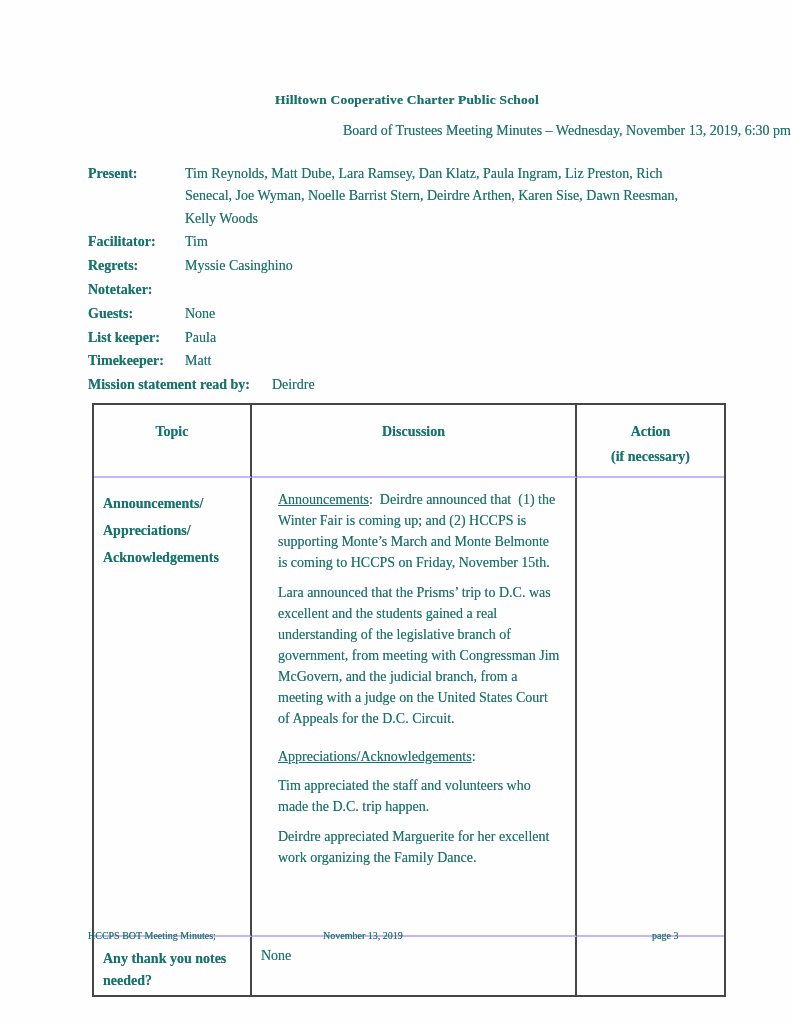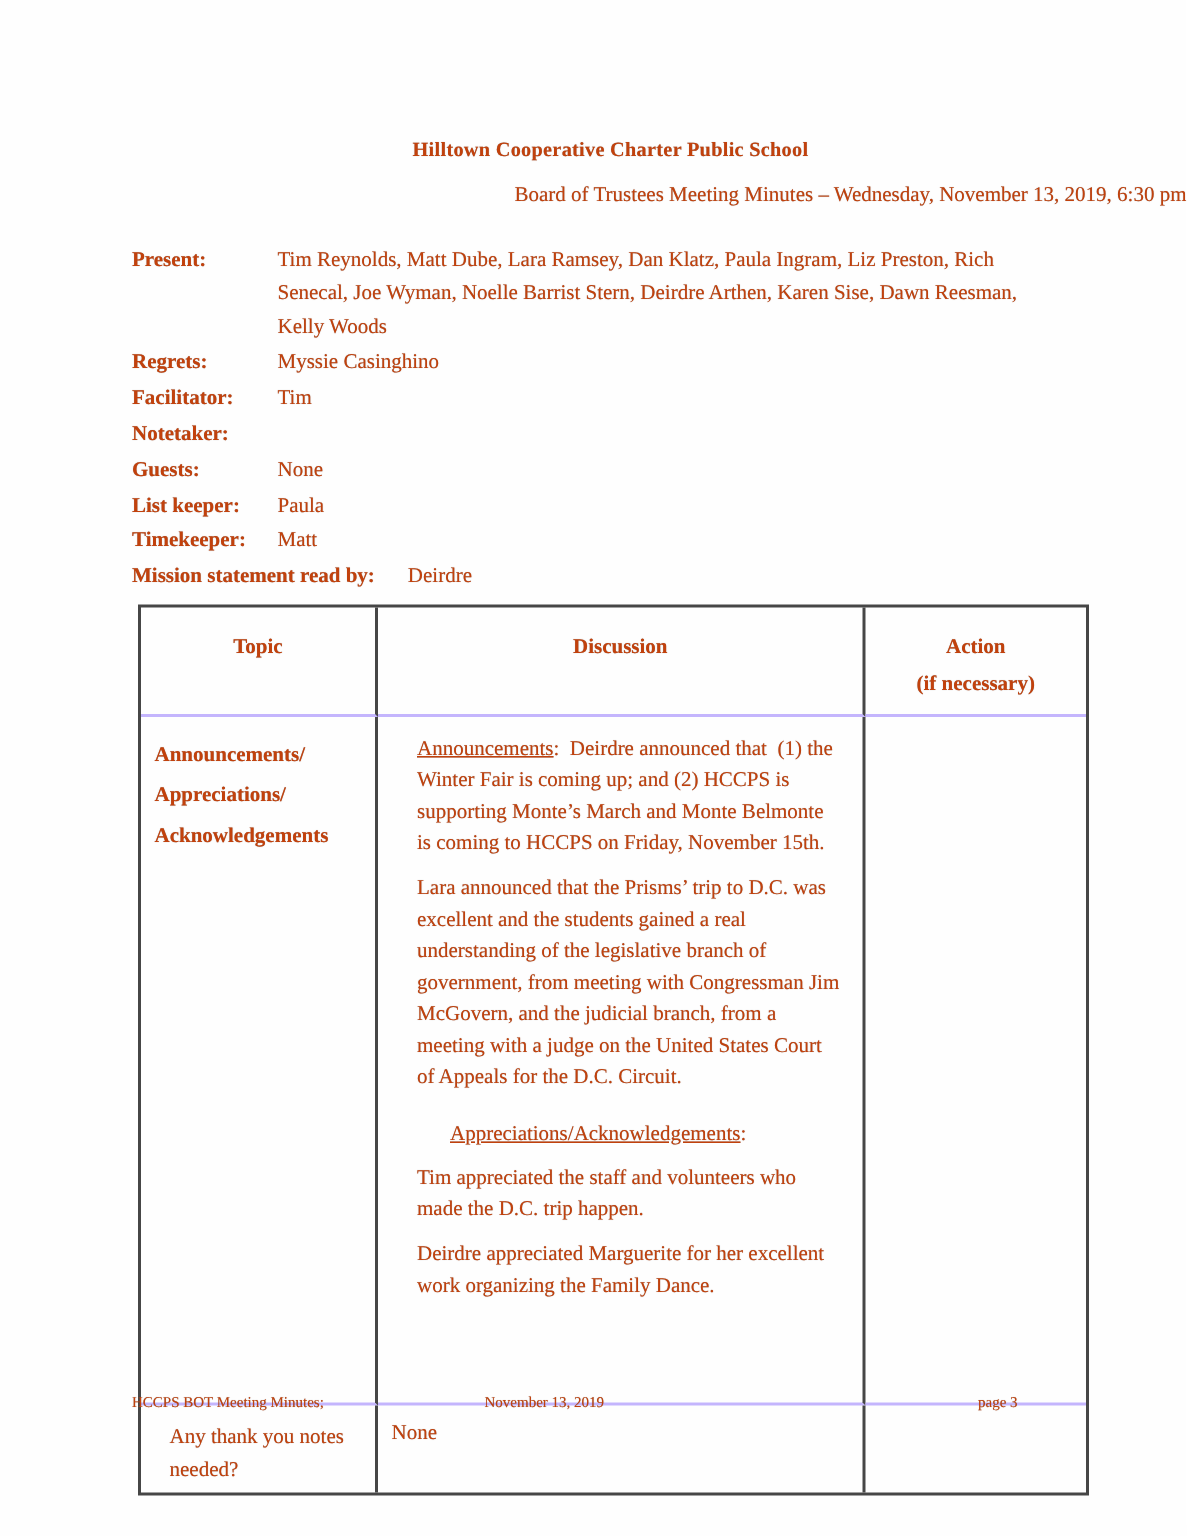--- a/index.html
+++ b/index.html
@@ -9,7 +9,7 @@
     height: 1024px;
     background: #fefefe;
     font-family: "Liberation Serif", "DejaVu Serif", serif;
-    color: #c2410c;
+    color: #0f766e;
     text-shadow: 0 0 0.5px rgba(54,54,54,0.5);
     overflow: hidden;
   }

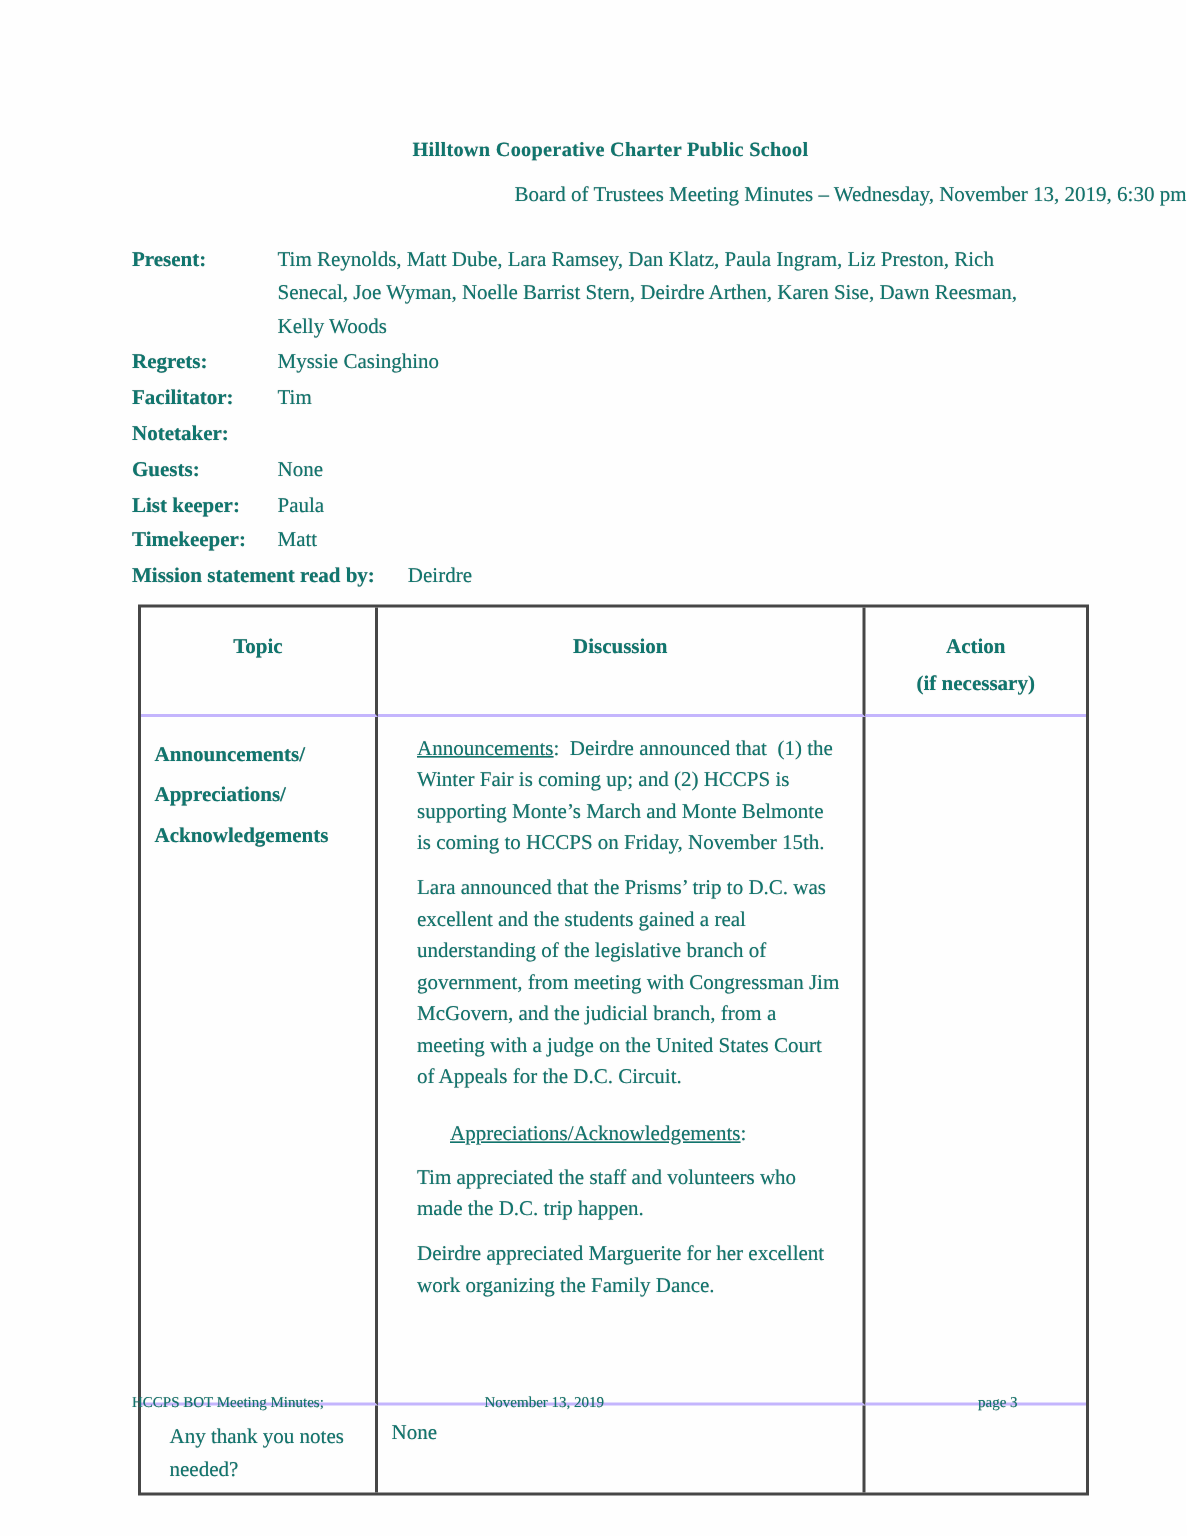--- a/index.html
+++ b/index.html
@@ -80,12 +80,12 @@
       <span class="info-value">Tim Reynolds, Matt Dube, Lara Ramsey, Dan Klatz, Paula Ingram, Liz Preston, Rich Senecal, Joe Wyman, Noelle Barrist Stern, Deirdre Arthen, Karen Sise, Dawn Reesman, Kelly Woods</span>
     </div>
     <div class="info-row">
+      <span class="info-label">Facilitator:</span>
+      <span class="info-value">Tim</span>
+    </div>
+    <div class="info-row">
       <span class="info-label">Regrets:</span>
       <span class="info-value">Myssie Casinghino</span>
-    </div>
-    <div class="info-row">
-      <span class="info-label">Facilitator:</span>
-      <span class="info-value">Tim</span>
     </div>
     <div class="info-row">
       <span class="info-label">Notetaker:</span>

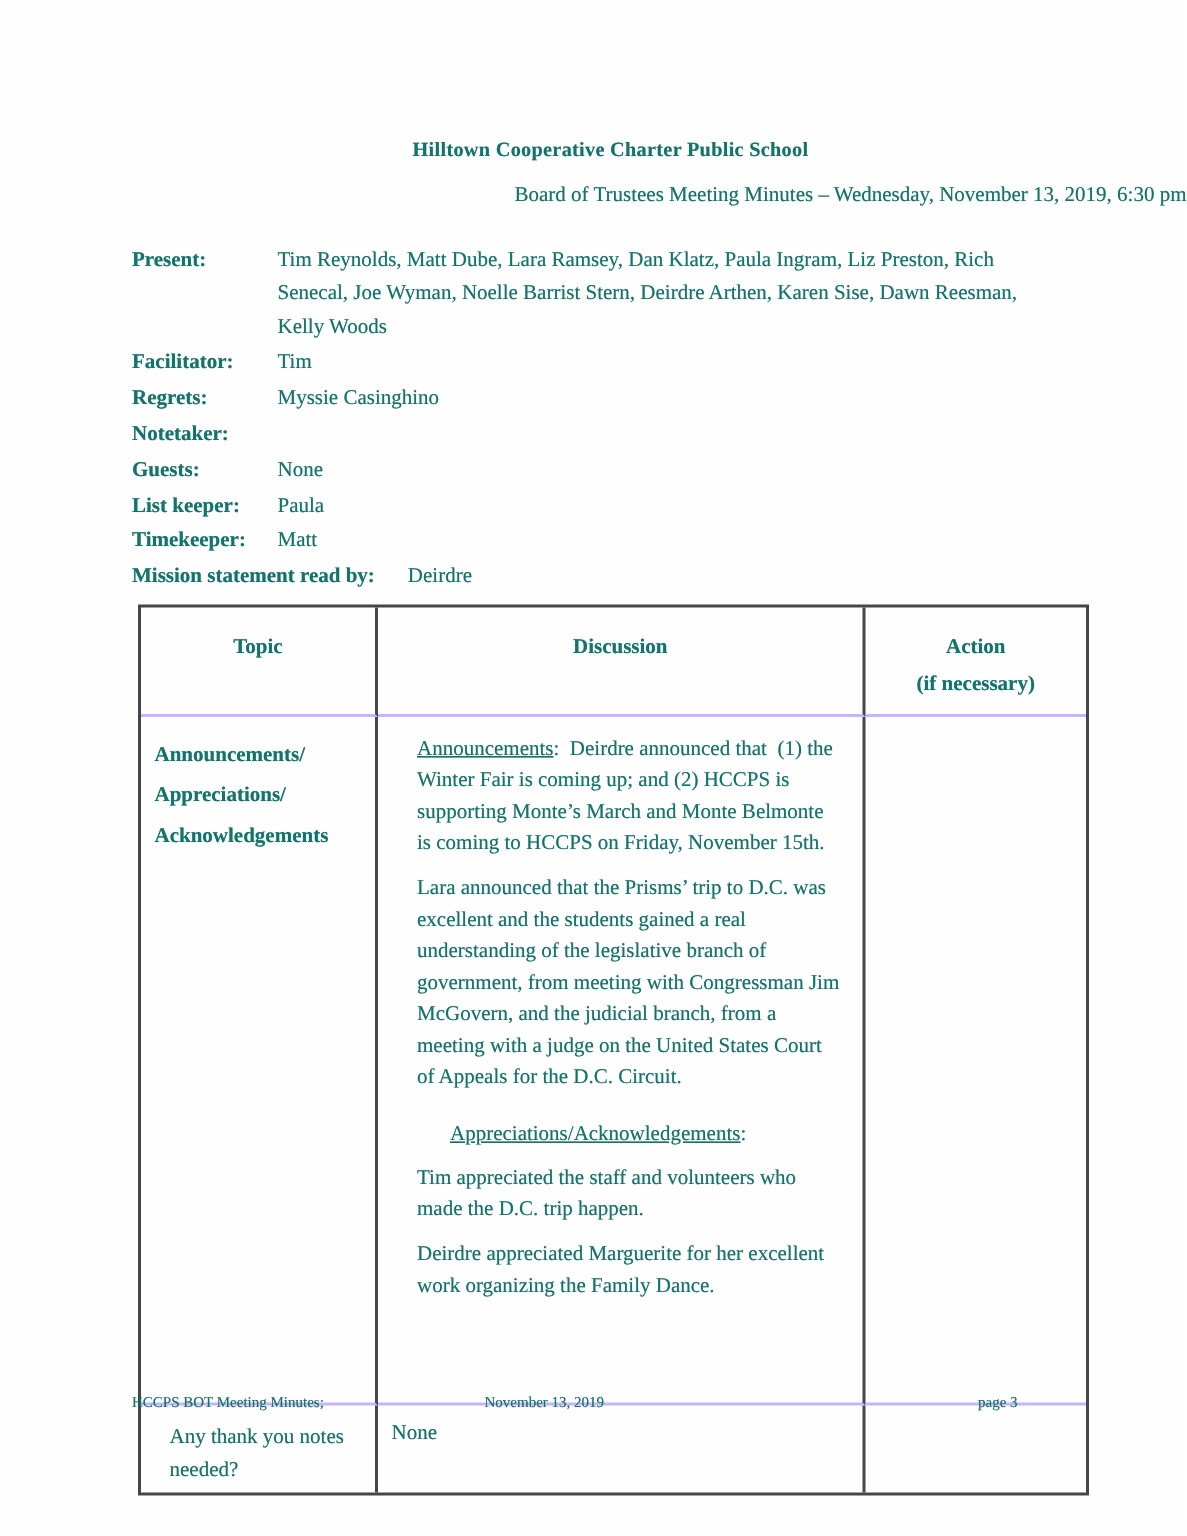--- a/index.html
+++ b/index.html
@@ -58,7 +58,7 @@
   .disc-cell { padding: 11px 14px 0 26px; }
   .disc-cell2 { padding: 11px 10px 0 9px; }
   .para { margin: 0 0 8.5px 0; line-height: 21px; white-space: pre-wrap; }
-  .para-gap { margin-top: 17px; margin-left: 22px; }
+  .para-gap { margin-top: 17px; }
   .u { text-decoration: underline; }
 
   .footer-item { position: absolute; top: 930px; font-size: 10px; }

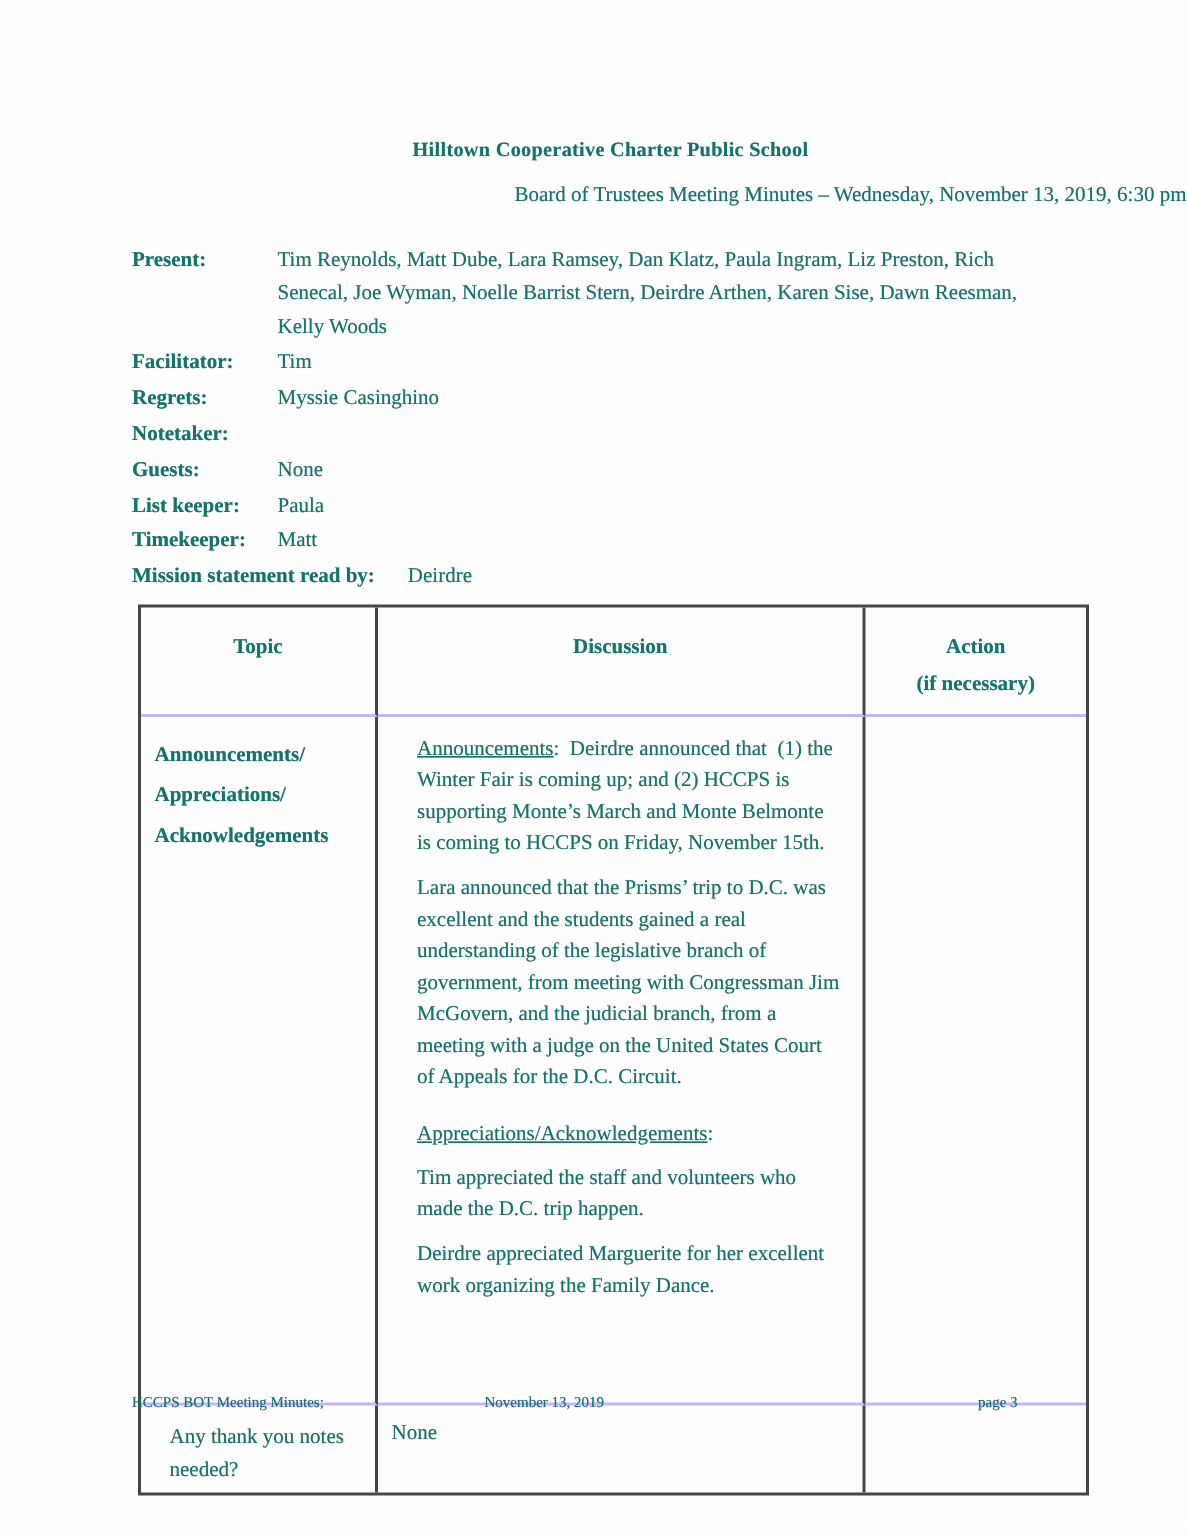--- a/index.html
+++ b/index.html
@@ -54,7 +54,7 @@
   .r1 { height: 459px; }
   .r2 { height: 58px; }
   .topic-cell { font-weight: bold; padding: 12px 8px 0 9px; line-height: 27px; }
-  .topic-cell2 { font-weight: normal; padding: 11px 14px 0 19px; line-height: 22px; }
+  .topic-cell2 { font-weight: bold; padding: 11px 14px 0 9px; line-height: 22px; }
   .disc-cell { padding: 11px 14px 0 26px; }
   .disc-cell2 { padding: 11px 10px 0 9px; }
   .para { margin: 0 0 8.5px 0; line-height: 21px; white-space: pre-wrap; }

